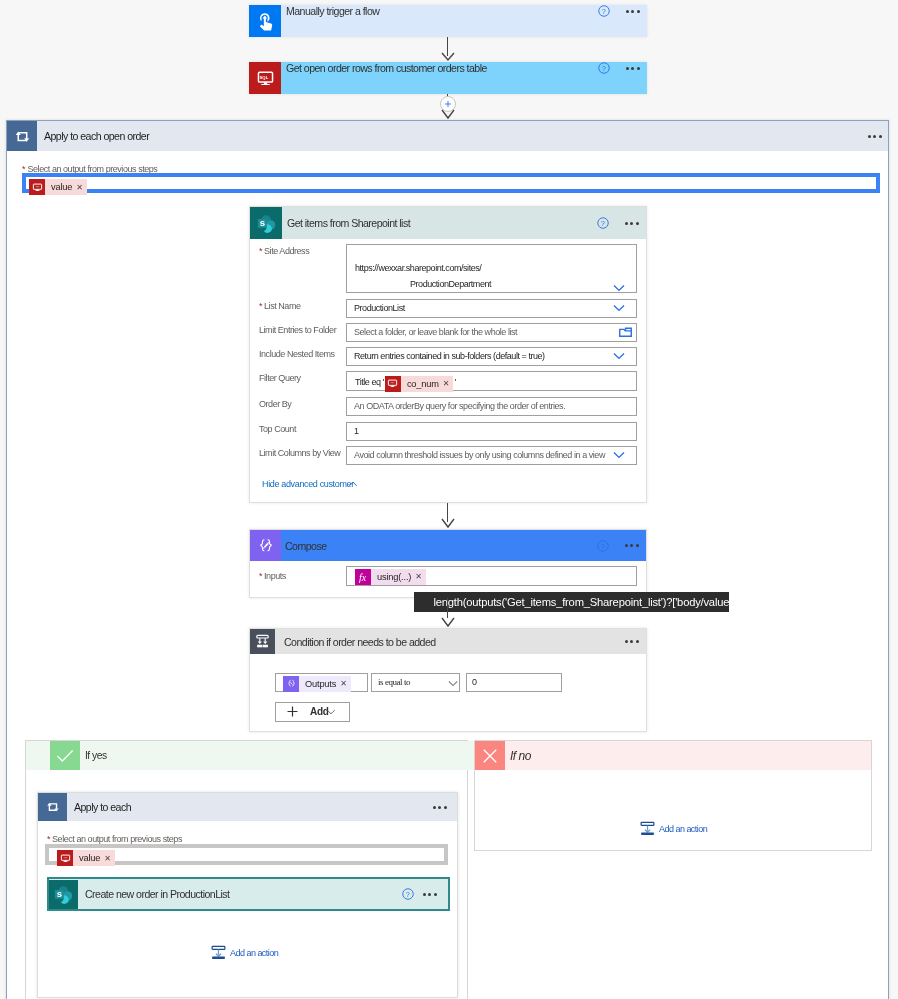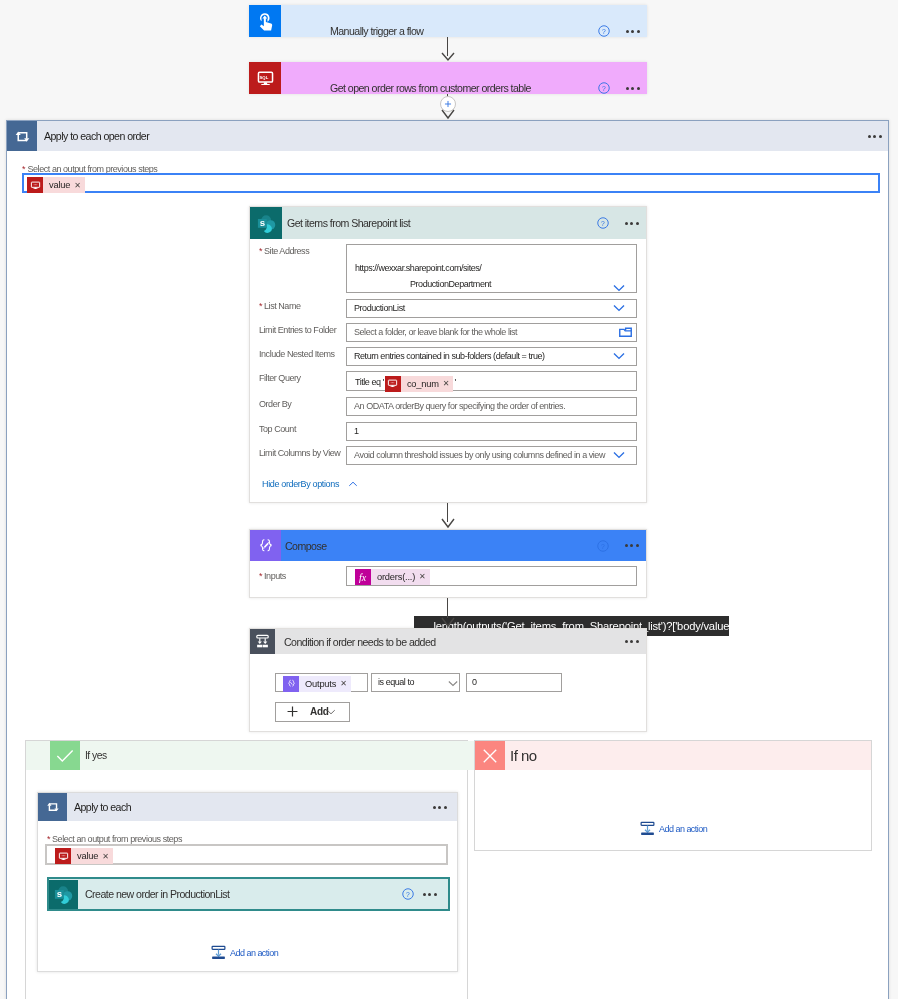--- a/index.html
+++ b/index.html
@@ -9,7 +9,7 @@
   .abs{position:absolute;line-height:11px;white-space:nowrap;}
 
   
-  .card{position:absolute;display:flex;align-items:flex-end;box-sizing:border-box;box-shadow:0 0 3px rgba(0,0,0,0.10);gap:44px;}
+  .card{position:absolute;display:flex;align-items:flex-start;box-sizing:border-box;box-shadow:0 0 3px rgba(0,0,0,0.10);}
   .card-ico{width:32px;height:32px;flex:0 0 32px;display:flex;align-items:center;justify-content:center;}
   .card-ico svg{display:block;}
   .card-title{font-size:10.6px;color:#323130;padding-left:5px;letter-spacing:-0.55px;}

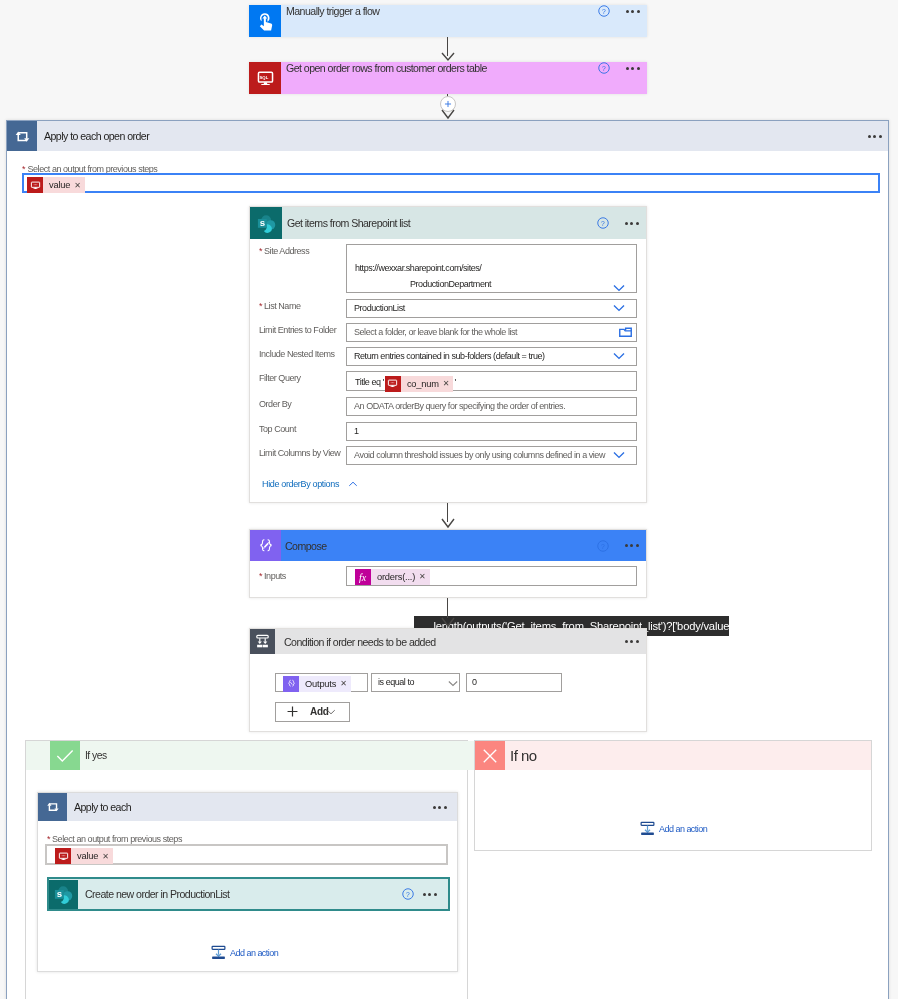--- a/index.html
+++ b/index.html
@@ -85,7 +85,7 @@
     <path d="M1 1 L7 8 L13 1" fill="none" stroke="#484644" stroke-width="1.4"></path>
   </svg>
 
-  <div class="card" style="left:249px;top:62px;width:398px;height:32px;background:#f0abfc;">
+  <div class="card" style="left:249px;top:62px;width:398px;height:32px;background:#7dd3fc;">
     <div class="card-ico" style="background:#bc1b1b;">
       <svg width="19" height="19" viewBox="0 0 24 24">
           <g fill="none" stroke="#fff" stroke-width="1.9">

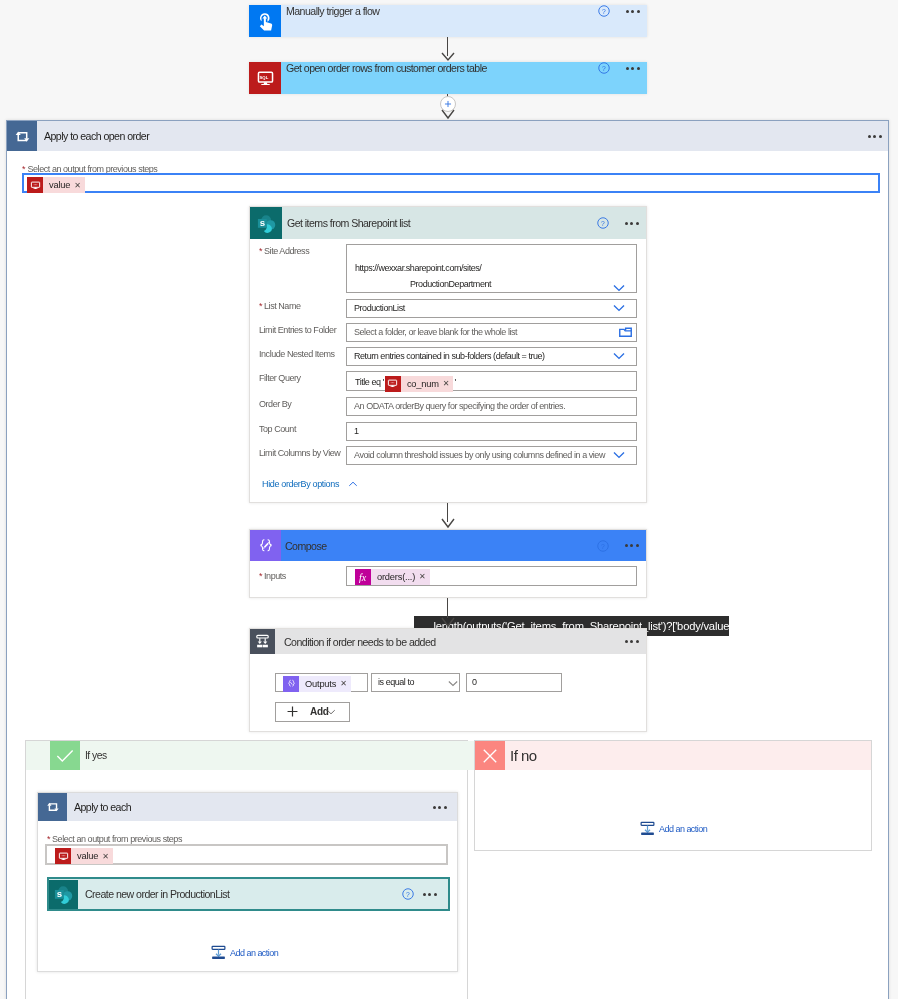--- a/index.html
+++ b/index.html
@@ -35,7 +35,7 @@
   
   .flabel{font-size:9px;color:#605e5c;letter-spacing:-0.45px;}
   .req{color:#a4262c;font-size:9px;margin-right:2px;}
-  .tbox{position:absolute;box-sizing:border-box;background:#fff;border:2px solid #3b82f6;}
+  .tbox{position:absolute;box-sizing:border-box;background:#fff;border:4px solid #3b82f6;}
   .token{display:inline-flex;align-items:center;height:16px;vertical-align:middle;}
   .token-ico{width:16px;height:16px;display:flex;align-items:center;justify-content:center;}
   .token-lbl{font-size:9.3px;padding:0 4px 0 6px;color:#201f1e;letter-spacing:-0.2px;}

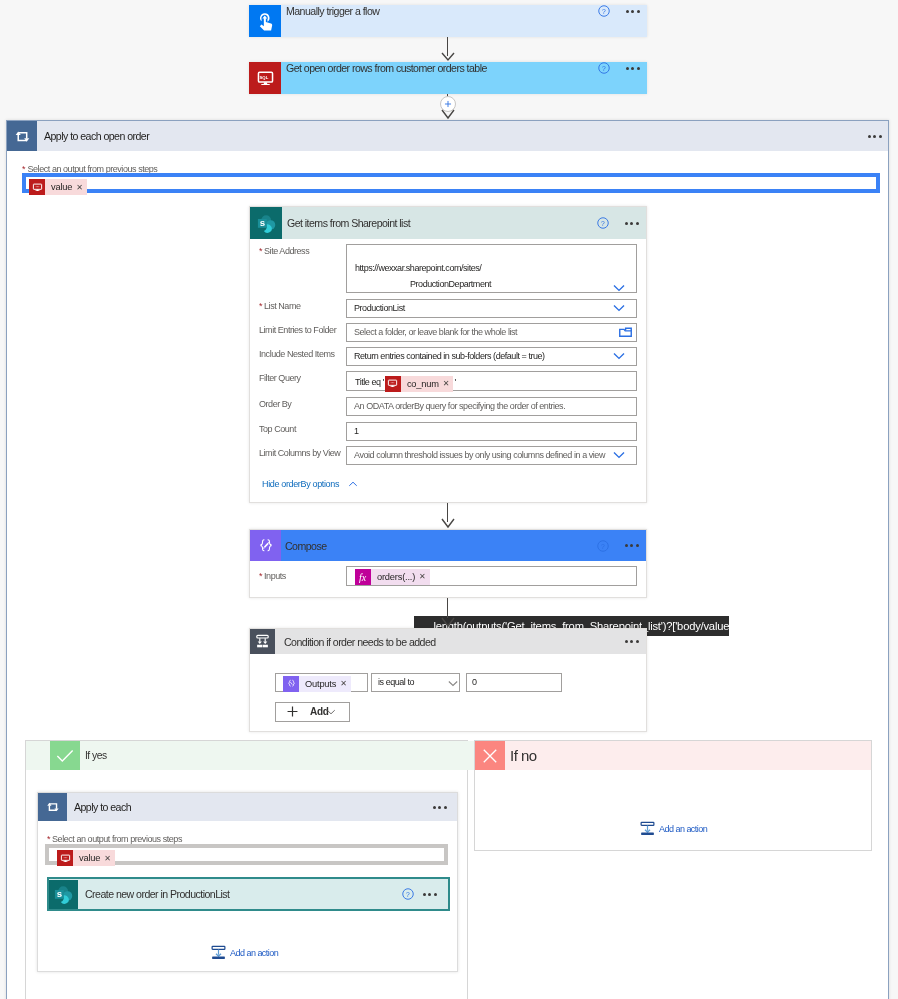--- a/index.html
+++ b/index.html
@@ -242,7 +242,7 @@
         <path d="M1 1.6 L6 6.4 L11 1.6" fill="none" stroke="#2b6fe3" stroke-width="1.4"></path>
       </svg>
     <div class="link" style="left:12px;top:272px;">
-      <span>Hide orderBy options</span>
+      <span>Hide advanced customer</span>
     </div>
     <svg style="position:absolute;left:98px;top:274px;" width="10" height="6" viewBox="0 0 12 8">
         <path d="M1 6.4 L6 1.6 L11 6.4" fill="none" stroke="#2b6fe3" stroke-width="1.3"></path>

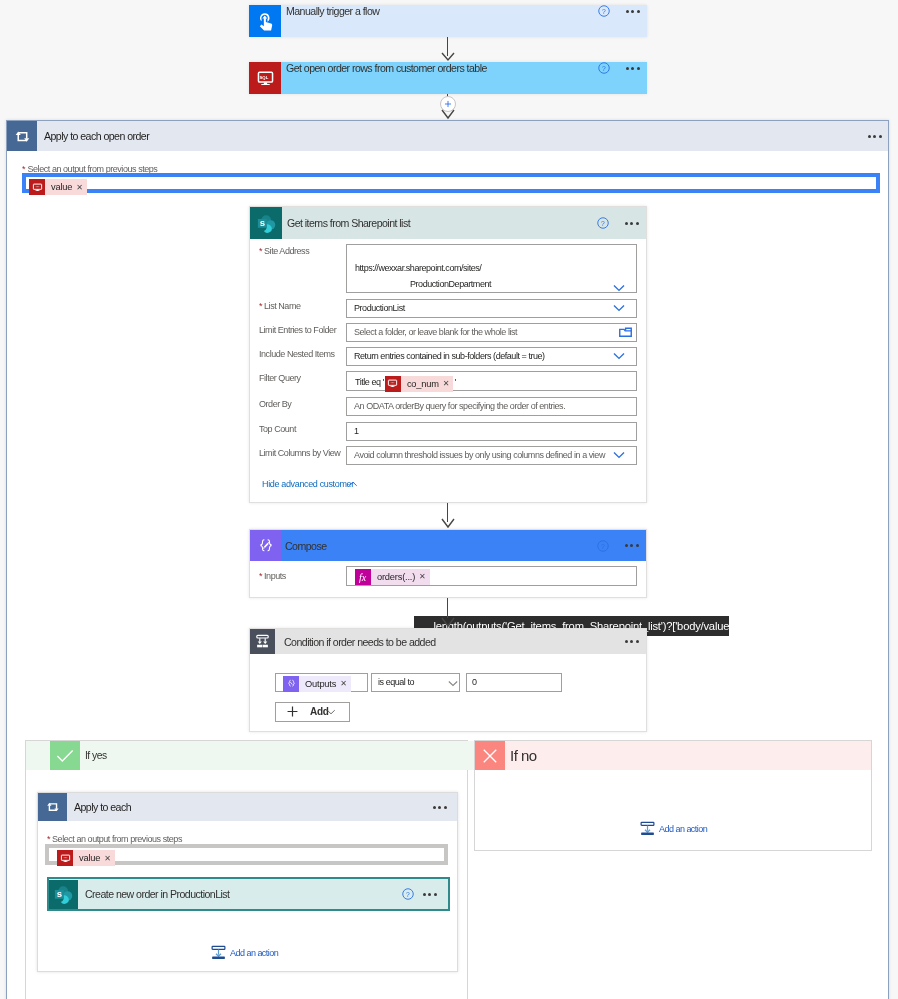--- a/index.html
+++ b/index.html
@@ -291,7 +291,7 @@
               <text x="7.6" y="12.2" font-size="11.5" font-style="italic" fill="#fff" text-anchor="middle" font-family="Liberation Serif, serif">fx</text>
             </svg>
         </span>
-        <span class="token-lbl">orders(...)</span>
+        <span class="token-lbl">using(...)</span>
         <span class="token-x">✕</span>
       </span>
     </div>

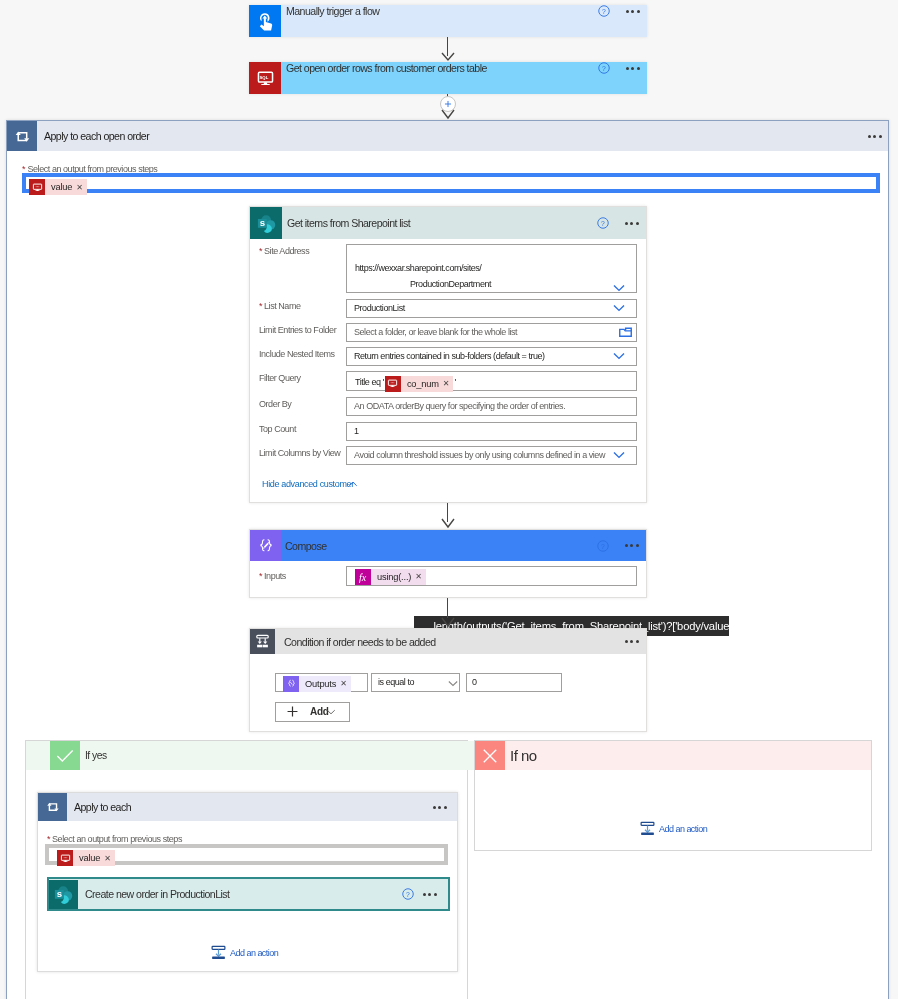--- a/index.html
+++ b/index.html
@@ -297,7 +297,7 @@
     </div>
   </div>
 
-  <div style="position:absolute;left:414px;top:616px;width:315px;height:20px;box-sizing:border-box;background:#2d2d2d;color:#fff;font-size:11.2px;letter-spacing:-0.2px;display:flex;align-items:center;justify-content:center;white-space:nowrap;padding-left:28px;">
+  <div style="position:absolute;left:414px;top:592px;width:315px;height:20px;box-sizing:border-box;background:#2d2d2d;color:#fff;font-size:11.2px;letter-spacing:-0.2px;display:flex;align-items:center;justify-content:center;white-space:nowrap;padding-left:28px;">
     <span>length(outputs('Get_items_from_Sharepoint_list')?['body/value'])</span>
   </div>
 

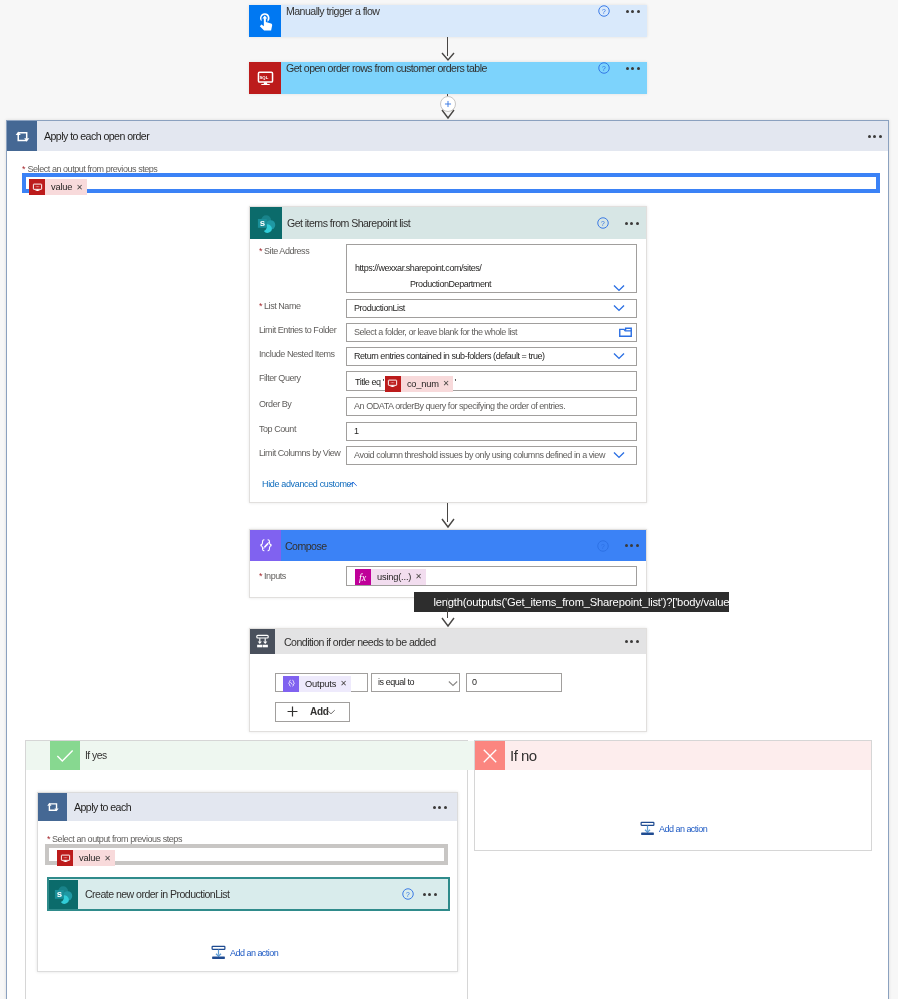--- a/index.html
+++ b/index.html
@@ -346,7 +346,7 @@
       </span>
     </div>
     <div class="fbox" style="left:121px;top:44px;width:89px;height:19px;"></div>
-    <div class="fval" style="left:128px;top:48px;">is equal to</div>
+    <div class="fval" style="left:128px;top:48px;font-family:Liberation Serif, serif;">is equal to</div>
     <svg class="chev" style="left:198px;top:51px;" width="10" height="7" viewBox="0 0 12 8">
         <path d="M1 1.6 L6 6.4 L11 1.6" fill="none" stroke="#8a8886" stroke-width="1.3"></path>
       </svg>

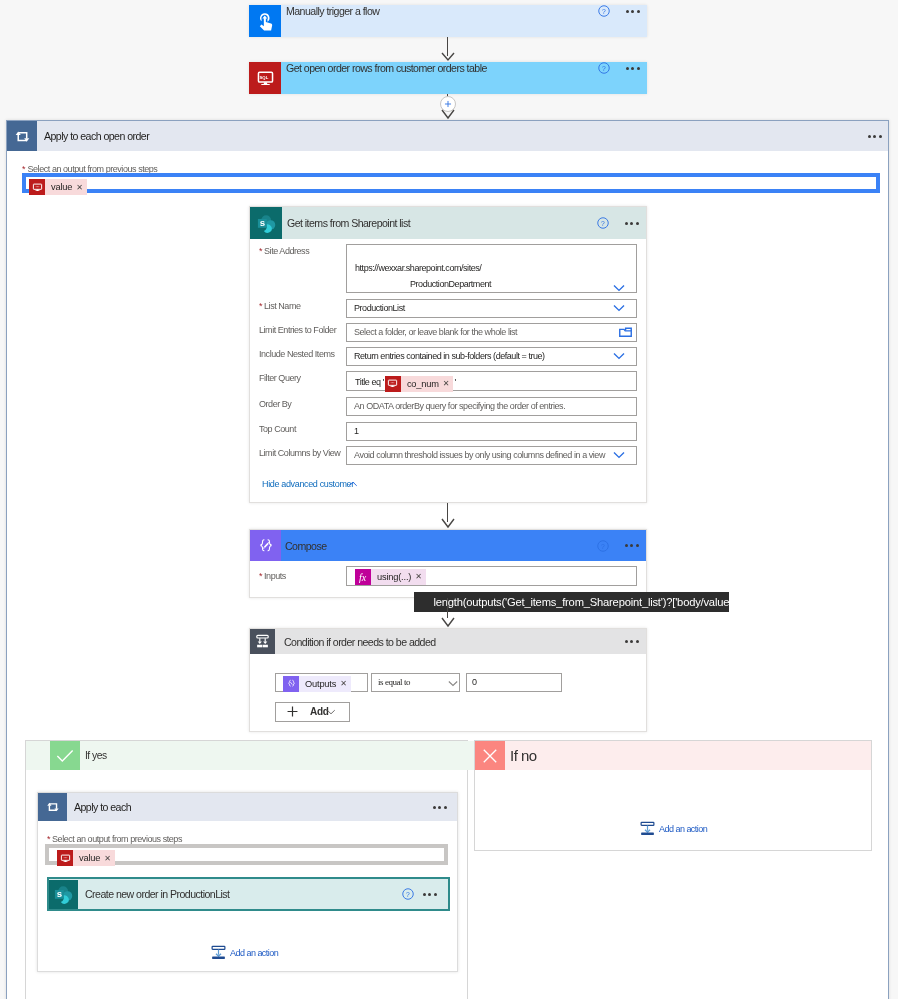--- a/index.html
+++ b/index.html
@@ -453,7 +453,7 @@
             <path d="M2 2 L16 16 M16 2 L2 16" fill="none" stroke="#fff" stroke-width="1.5"></path>
           </svg>
       </div>
-      <div style="font-size:15px;color:#323130;padding-left:5px;letter-spacing:-0.5px;">If no</div>
+      <div style="font-size:12px;color:#323130;padding-left:5px;letter-spacing:-0.5px;font-style:italic;">If no</div>
     </div>
     <div style="position:absolute;left:165px;top:80px;display:flex;align-items:center;">
       <svg width="15" height="15" viewBox="0 0 16 16">

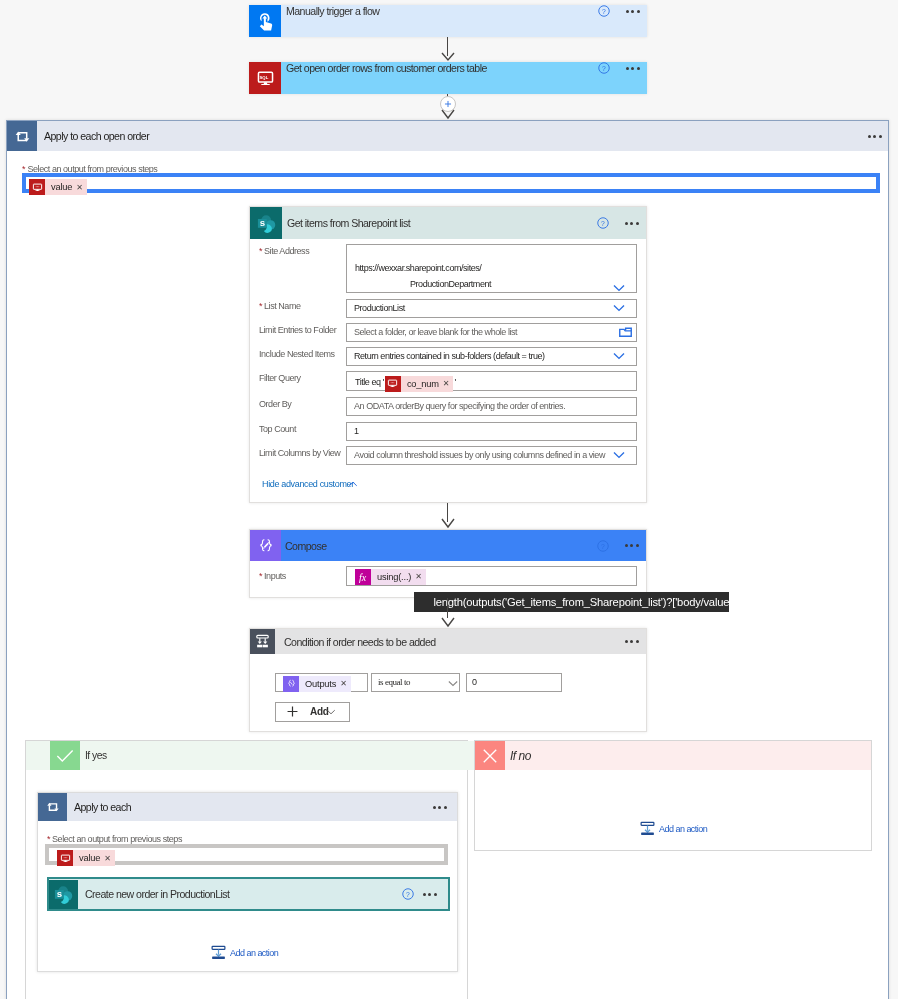--- a/index.html
+++ b/index.html
@@ -372,7 +372,7 @@
       <div style="font-size:10.3px;color:#323130;padding-left:5px;letter-spacing:-0.5px;">If yes</div>
     </div>
 
-    <div class="scope" style="left:11px;top:51px;width:421px;height:180px;border-color:#dcdcdc;">
+    <div class="scope" style="left:11px;top:51px;width:421px;height:206px;border-color:#dcdcdc;">
       <div class="scope-head" style="height:28px;">
         <div class="scope-ico" style="width:29px;flex:0 0 29px;height:28px;">
           <svg width="16" height="16" viewBox="0 0 24 24">

